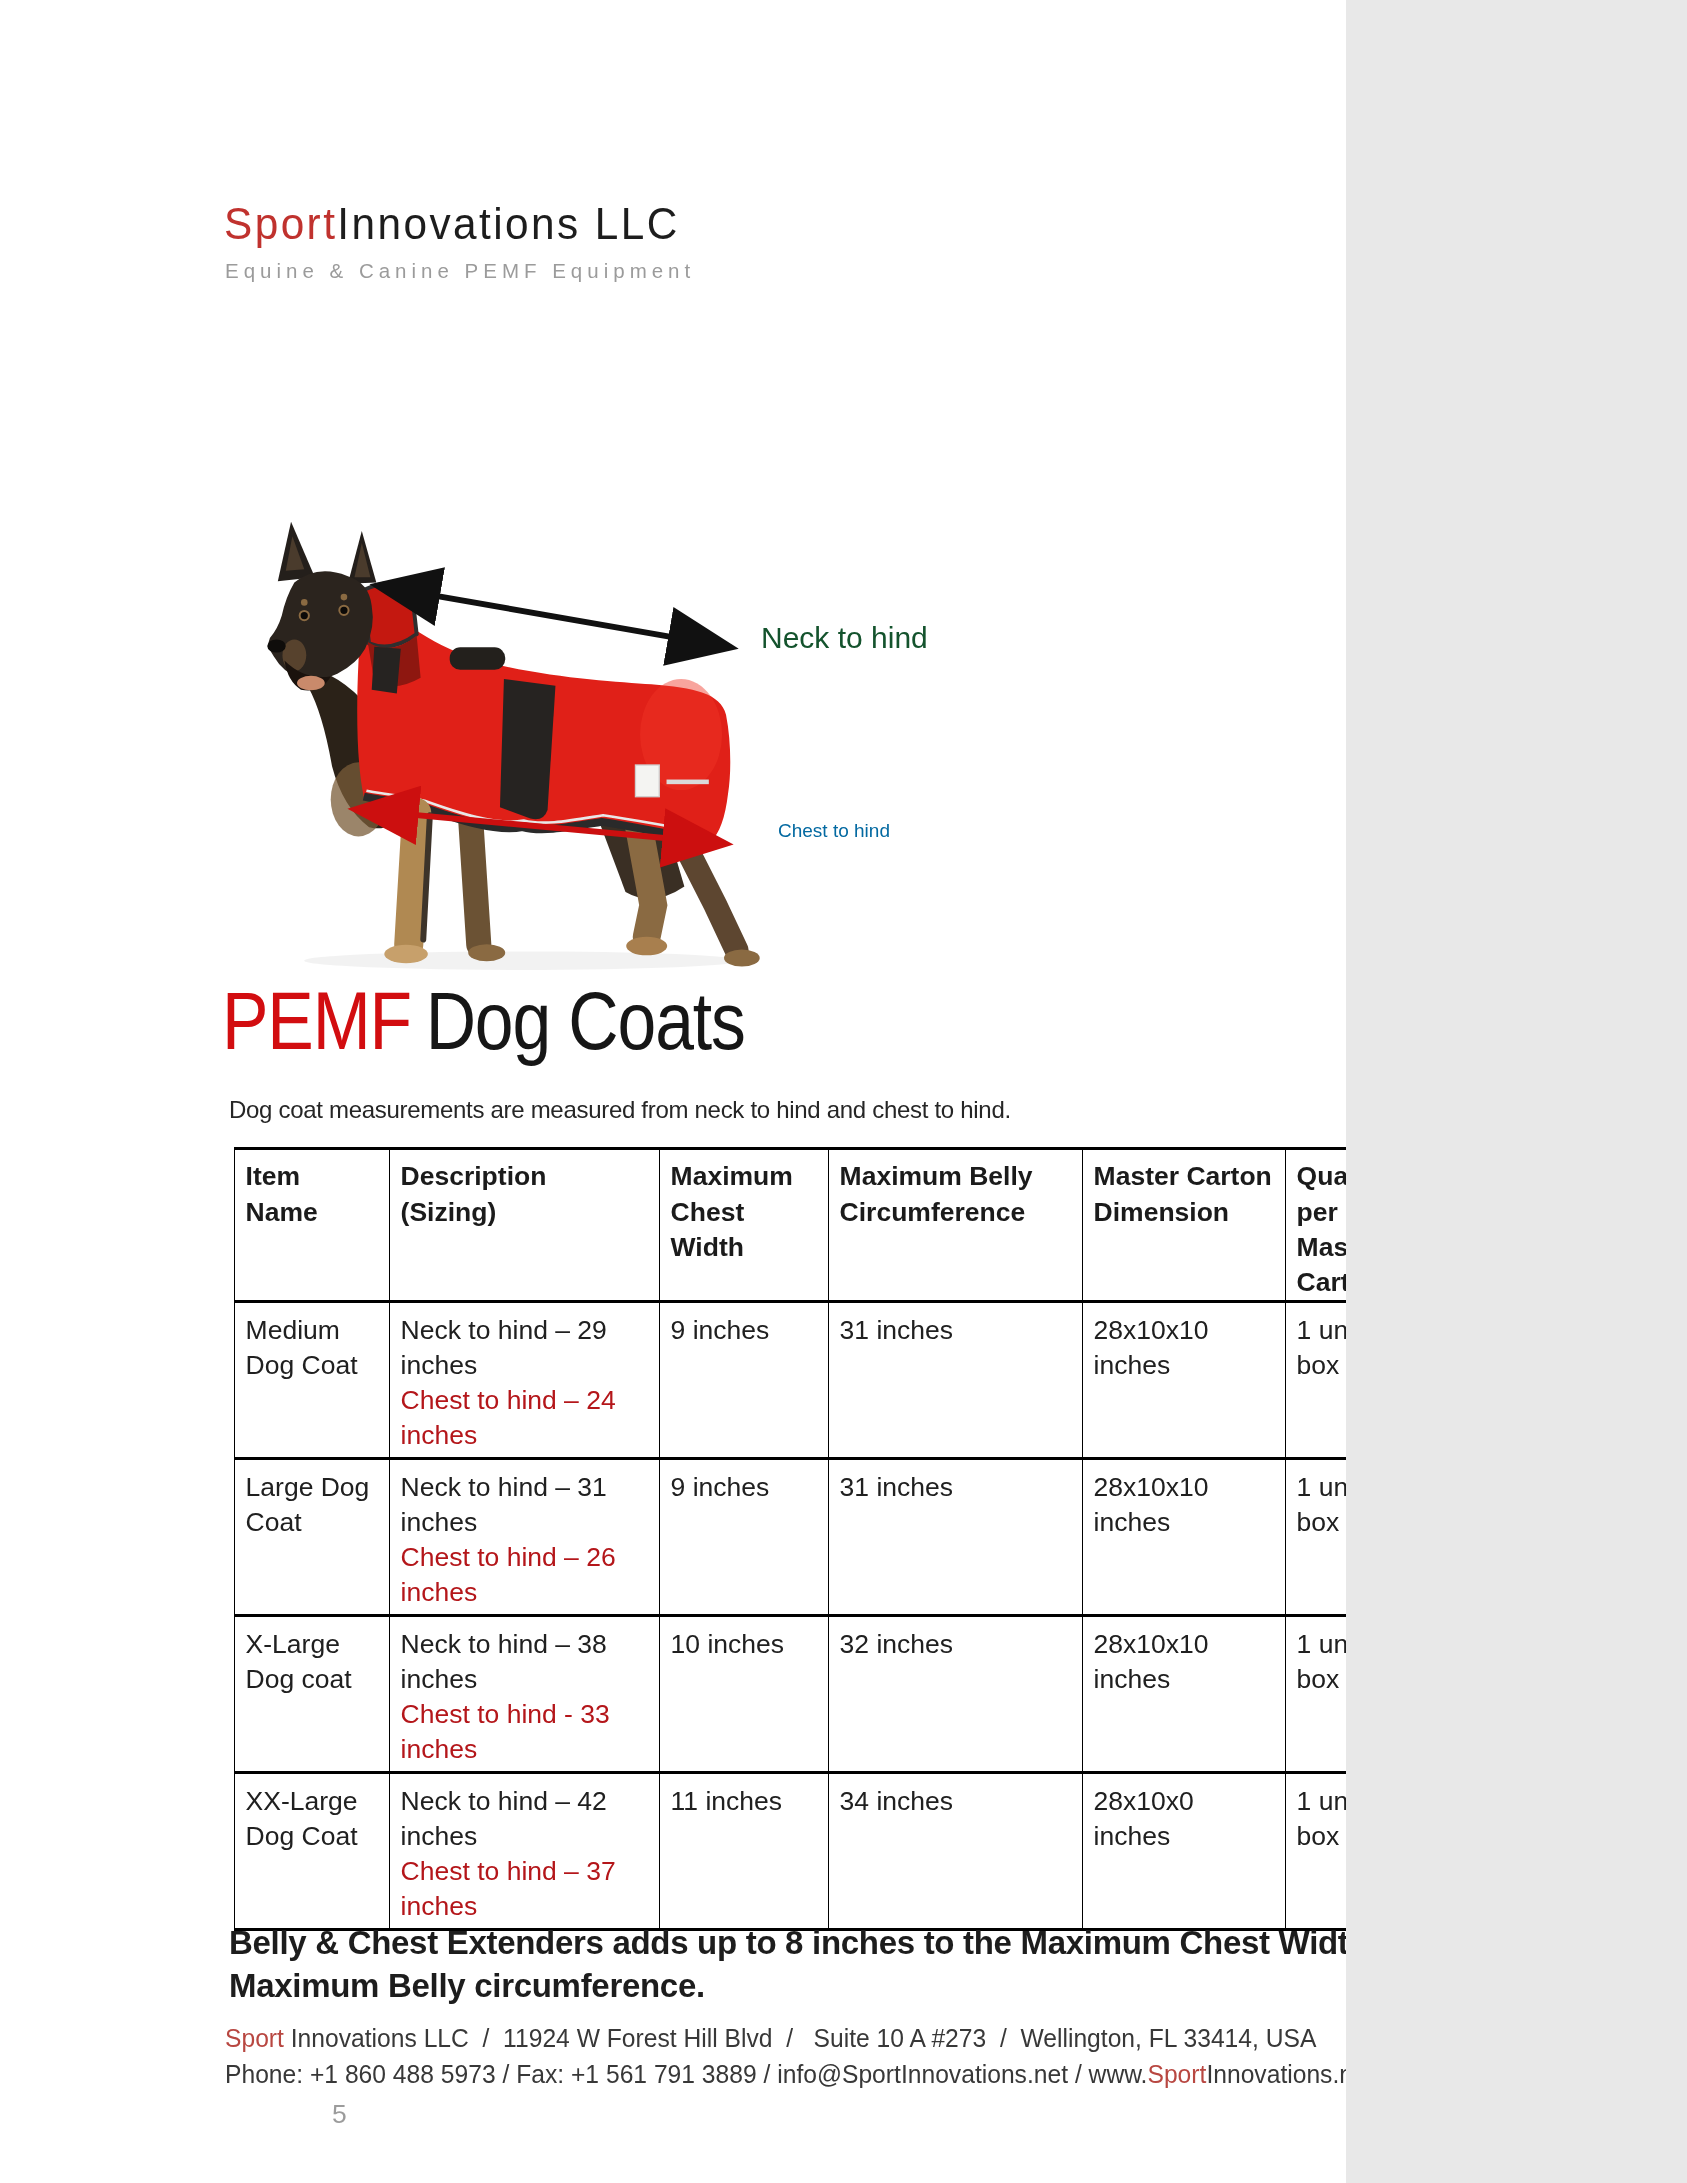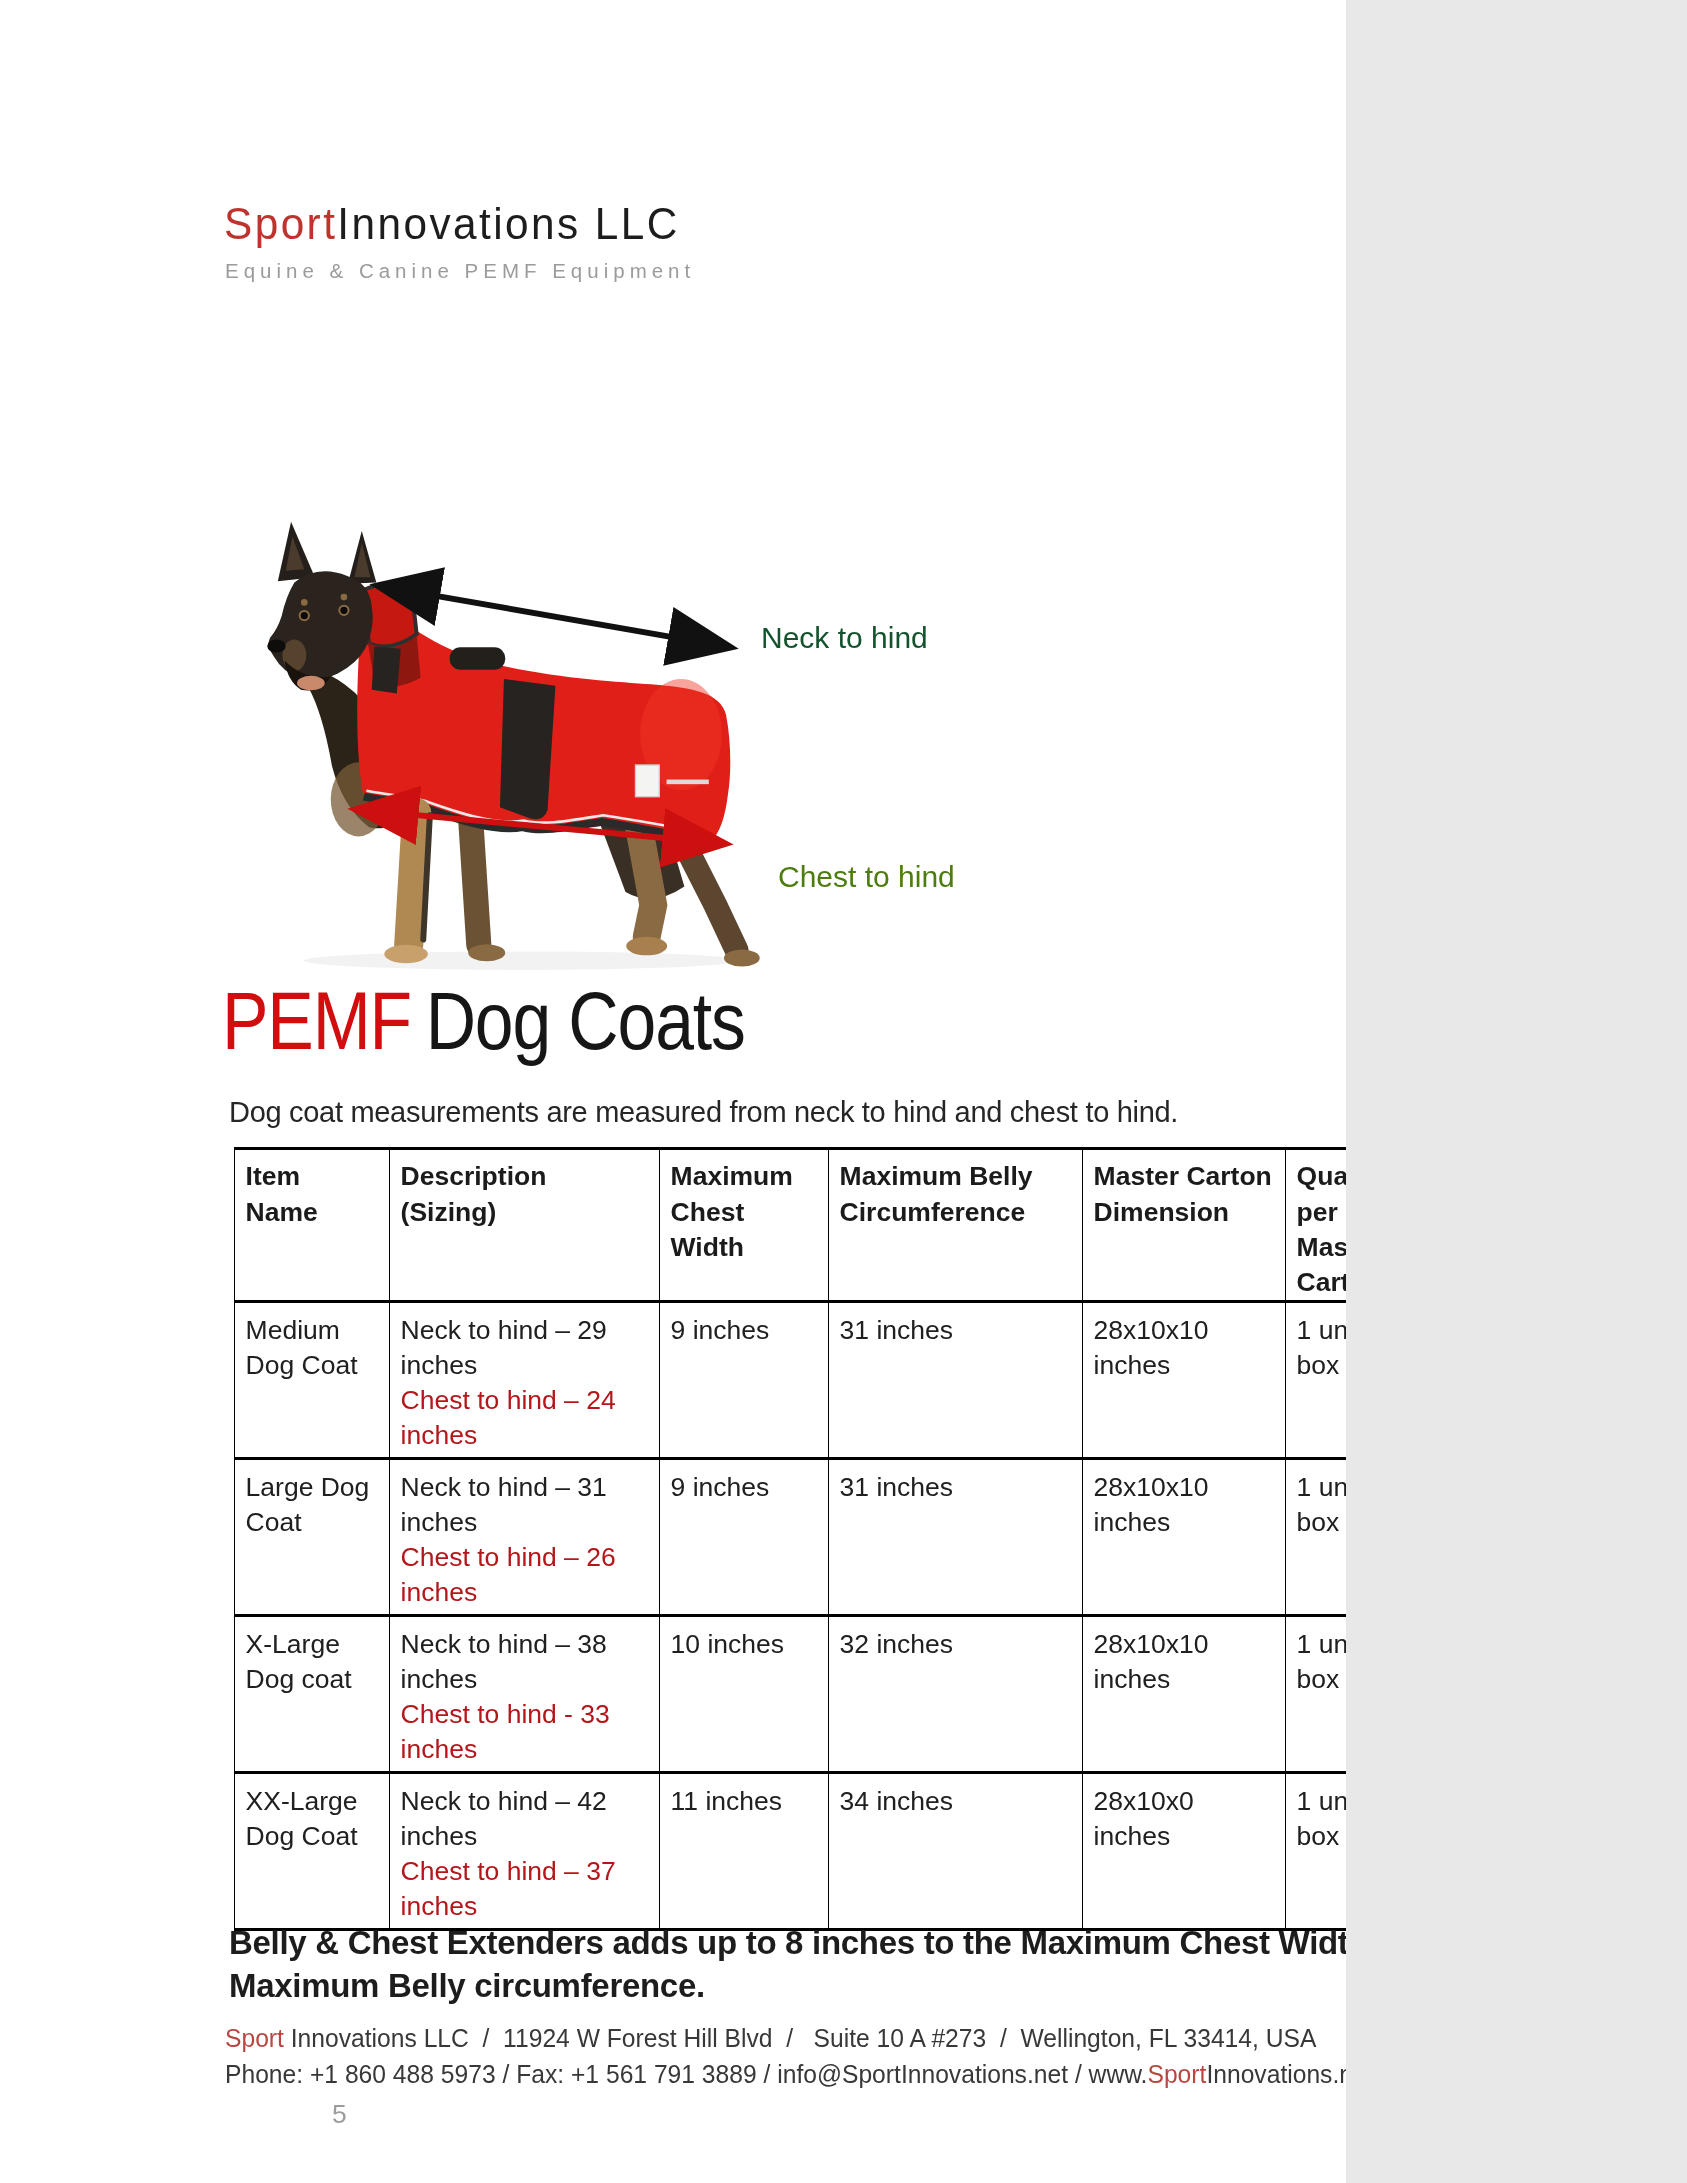--- a/index.html
+++ b/index.html
@@ -18,7 +18,7 @@
   .dog-svg{position:absolute;left:258px;top:516px;width:509px;height:457px;}
   .arrow-overlay{position:absolute;left:0;top:0;width:1687px;height:2183px;pointer-events:none;}
   .neck-label{position:absolute;left:761px;top:621px;font-size:30px;color:#14532d;white-space:nowrap;}
-  .chest-label{position:absolute;left:778px;top:860px;font-size:30px;color:#4d7c0f;white-space:nowrap;}
+  .chest-label{position:absolute;left:778px;top:820px;font-size:19px;color:#0369a1;white-space:nowrap;}
   
   .title{position:absolute;left:222px;top:975px;font-size:81px;font-weight:400;
     letter-spacing:-1.3px;white-space:nowrap;transform:scaleX(.86);transform-origin:left top;color:#161616;}

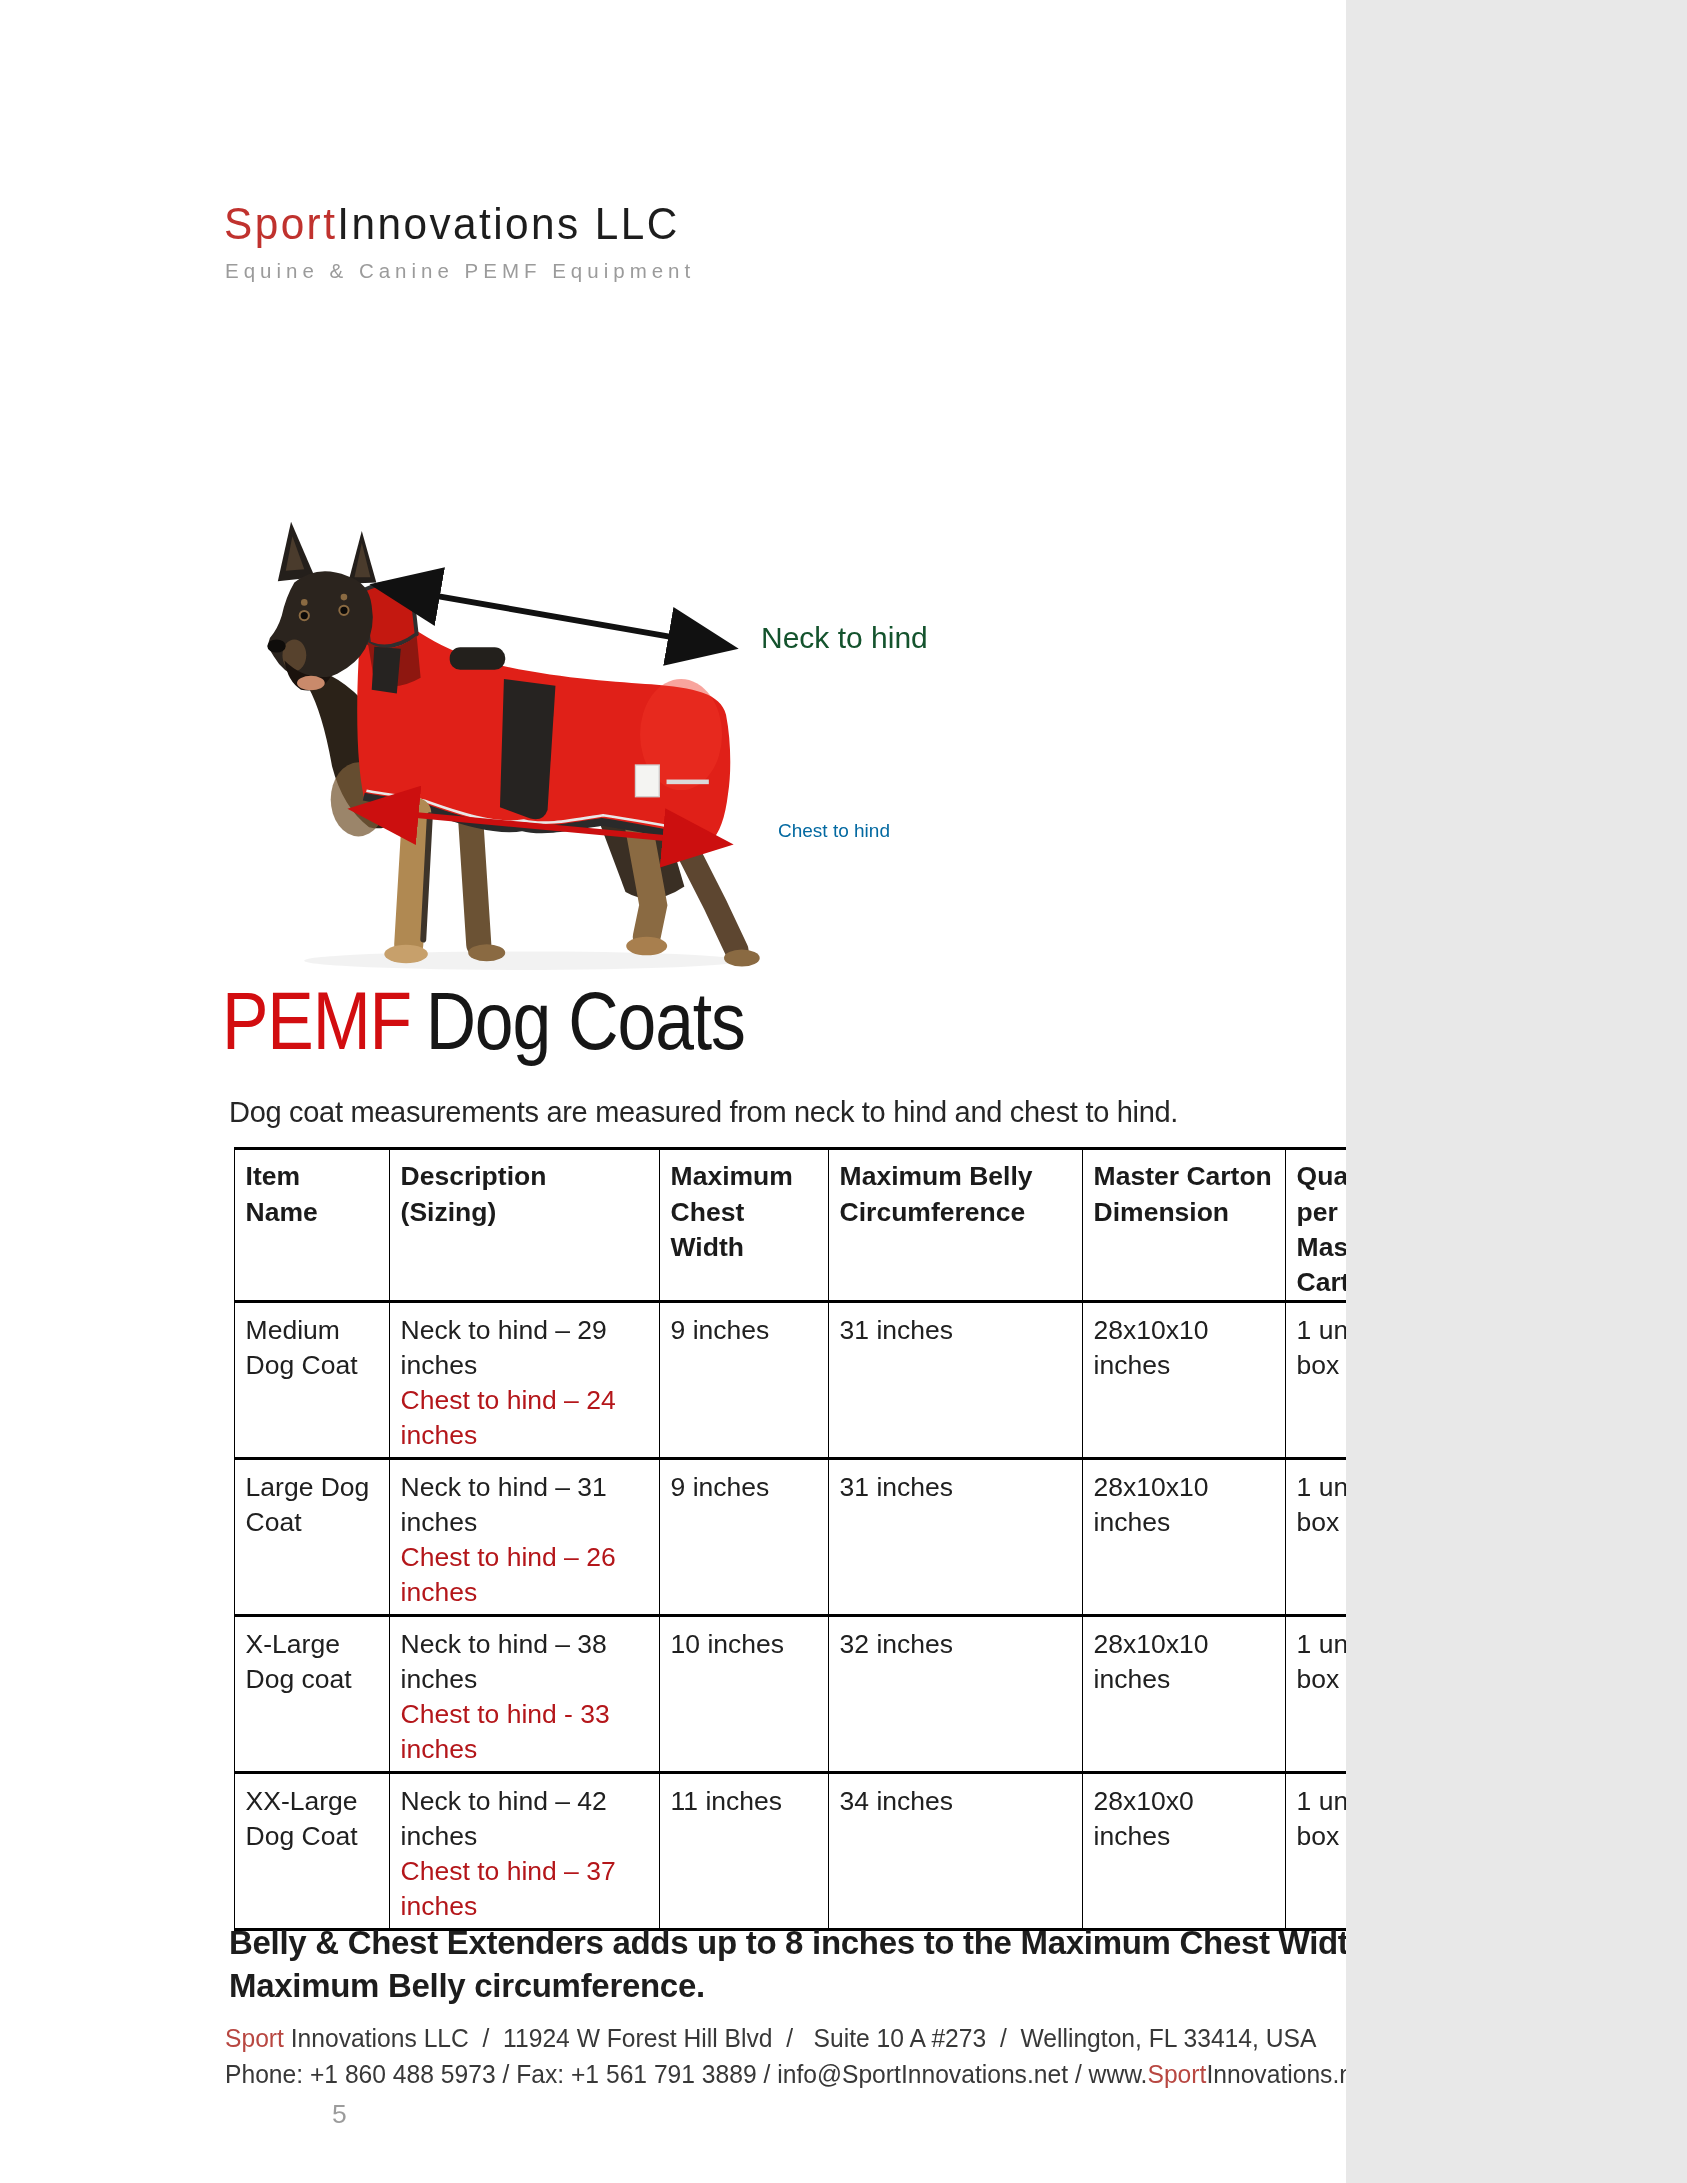--- a/index.html
+++ b/index.html
@@ -24,7 +24,7 @@
     letter-spacing:-1.3px;white-space:nowrap;transform:scaleX(.86);transform-origin:left top;color:#161616;}
   .title .red{color:#d20d10;}
   .title .black{margin-left:17px;}
-  .intro{position:absolute;left:229px;top:1096px;font-size:29px;color:#262626;letter-spacing:-0.3px;white-space:nowrap;}
+  .intro{position:absolute;left:229px;top:1096px;font-size:24px;color:#262626;letter-spacing:-0.3px;white-space:nowrap;}
   
   .size-table{position:absolute;left:234px;top:1147px;width:1204px;border-collapse:collapse;table-layout:fixed;}
   .size-table th,.size-table td{

